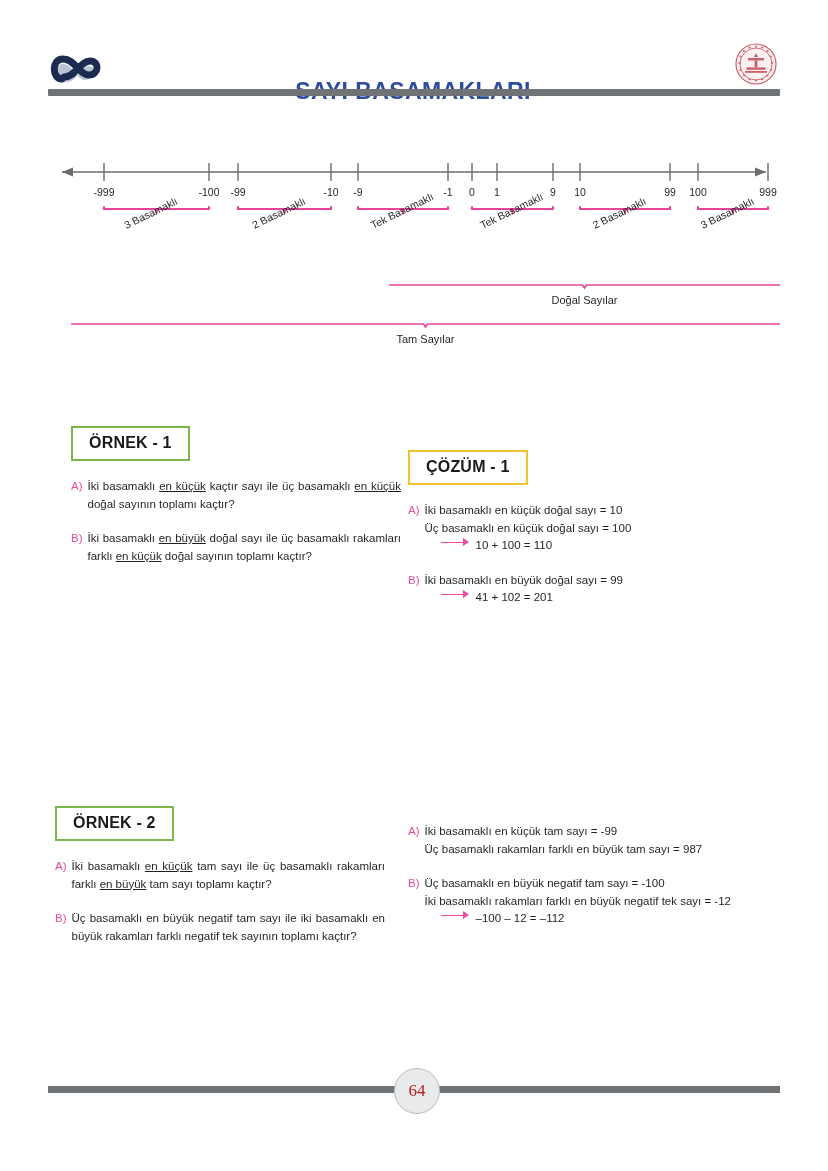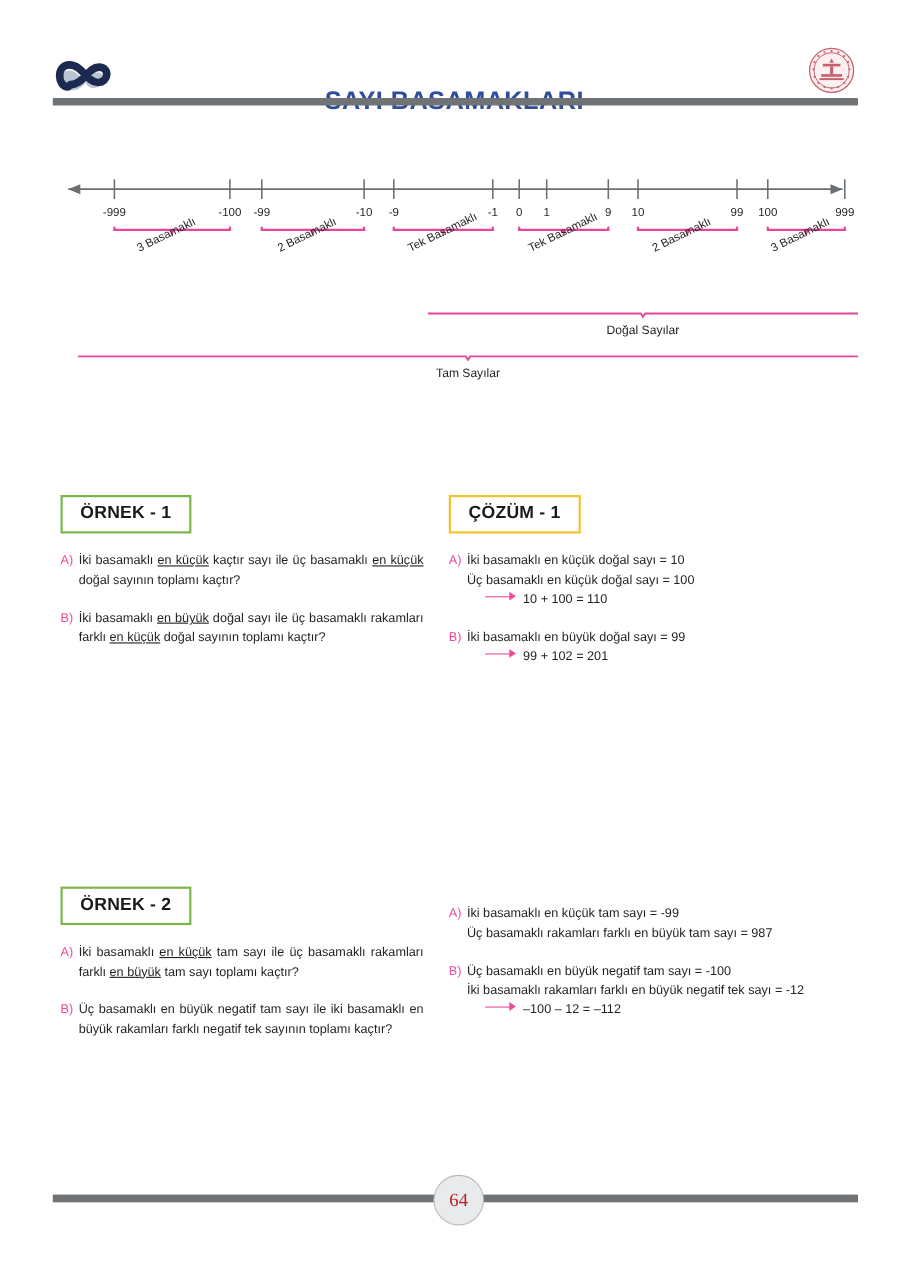--- a/index.html
+++ b/index.html
@@ -294,7 +294,7 @@
   </svg>
 </div>
 
-<div class="col-left" style="top:450px;">
+<div class="col-left" style="top:426px;margin-left:16px;">
   <div class="label-box green">ÖRNEK - 1</div>
   <div id="ex1-questions">
       <div class="qa-item">

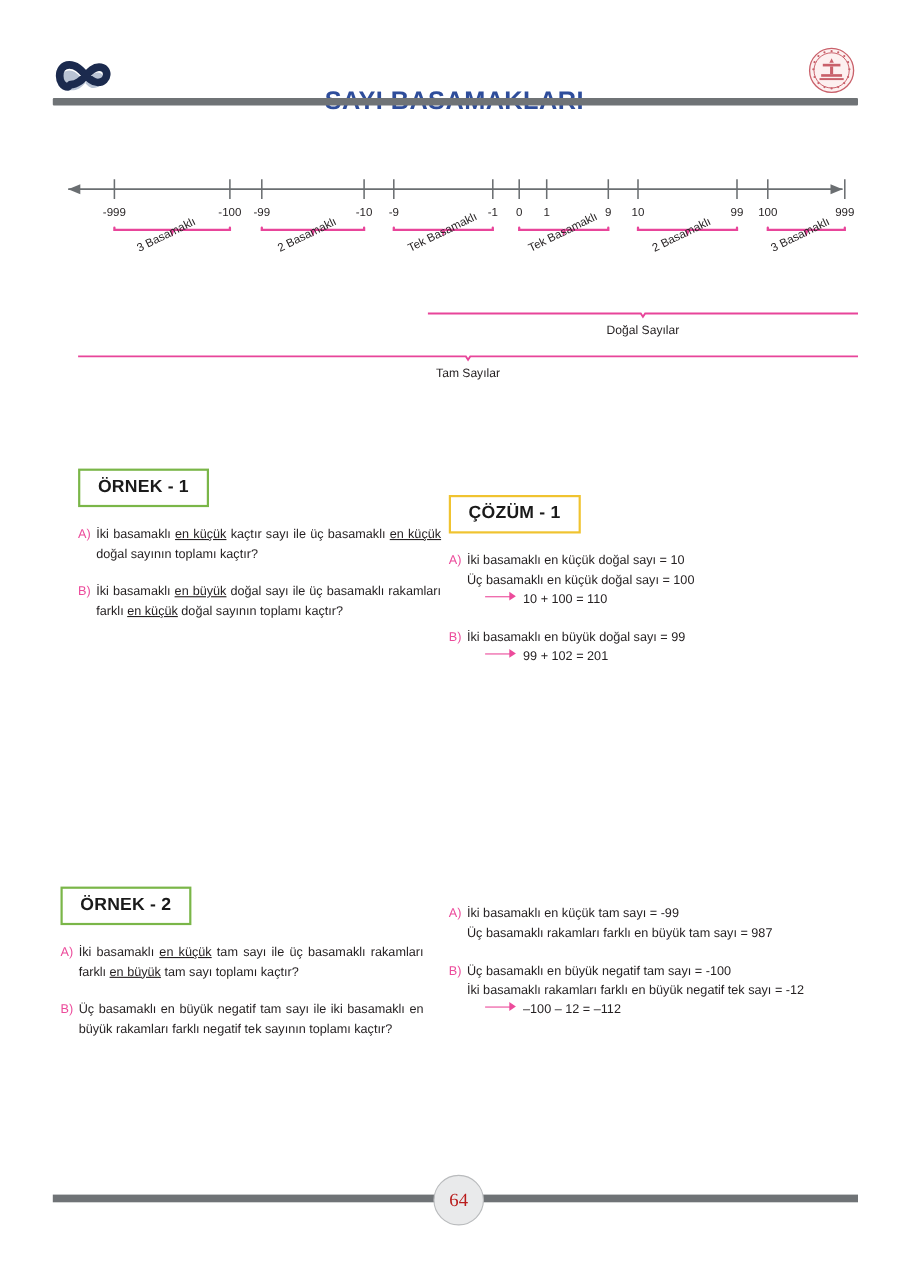--- a/index.html
+++ b/index.html
@@ -328,7 +328,7 @@
           <span class="sol-line">İki basamaklı en büyük doğal sayı = 99</span>
           <div class="sol-arrow-line">
             <span class="arrow-glyph"></span>
-            <span>99 + 102 = 201</span>
+            <span>41 + 102 = 201</span>
           </div>
         </div>
       </div>

